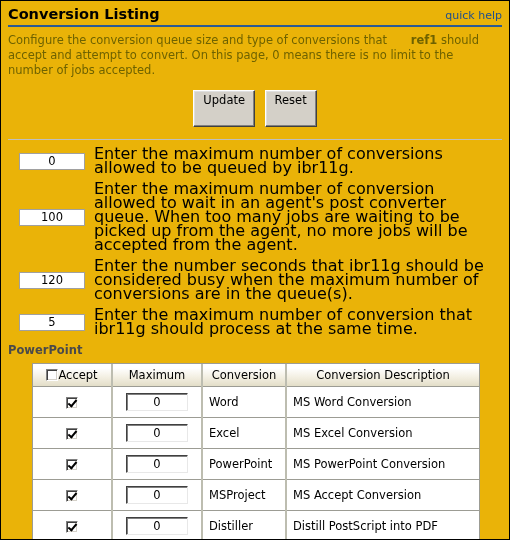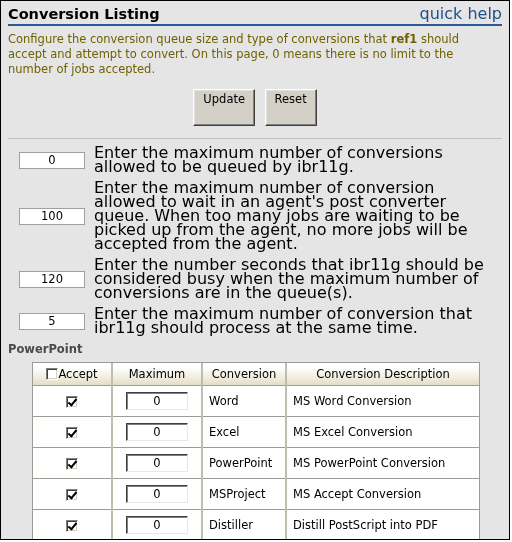--- a/index.html
+++ b/index.html
@@ -21,7 +21,7 @@
     width: 510px;
     height: 540px;
     border: 1px solid #000000;
-    background: #e5e5e5;
+    background: #eab308;
     overflow: hidden;
     box-sizing: border-box;
   }

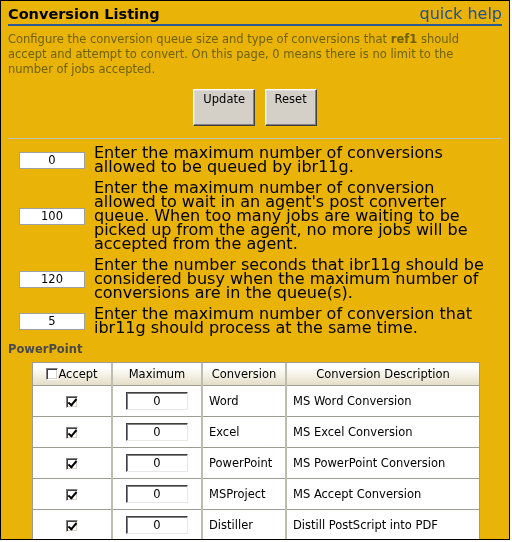--- a/index.html
+++ b/index.html
@@ -44,7 +44,7 @@
     line-height: 16px;
   }
   .quick-help {
-    font-size: 16px;
+    font-size: 11px;
     color: #1F4E8C;
     text-decoration: none;
     cursor: pointer;

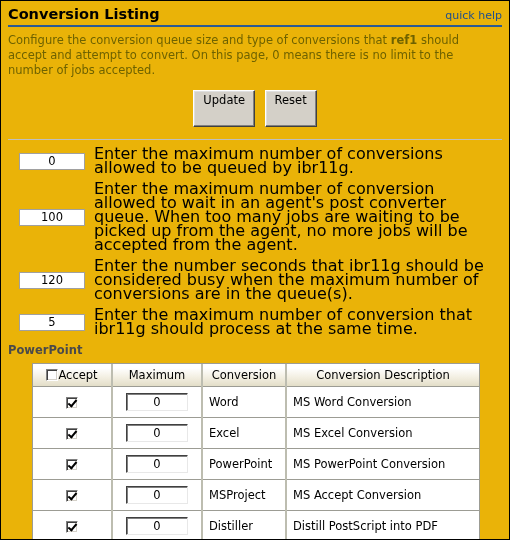--- a/index.html
+++ b/index.html
@@ -64,7 +64,7 @@
     margin-top: 6px;
     padding-right: 6px;
   }
-  .intro b { color: #6E6200; font-weight: bold; }
+  .intro b { color: #6E6200; font-weight: bold; margin-left: 20px; }
 
   
   .button-row {

